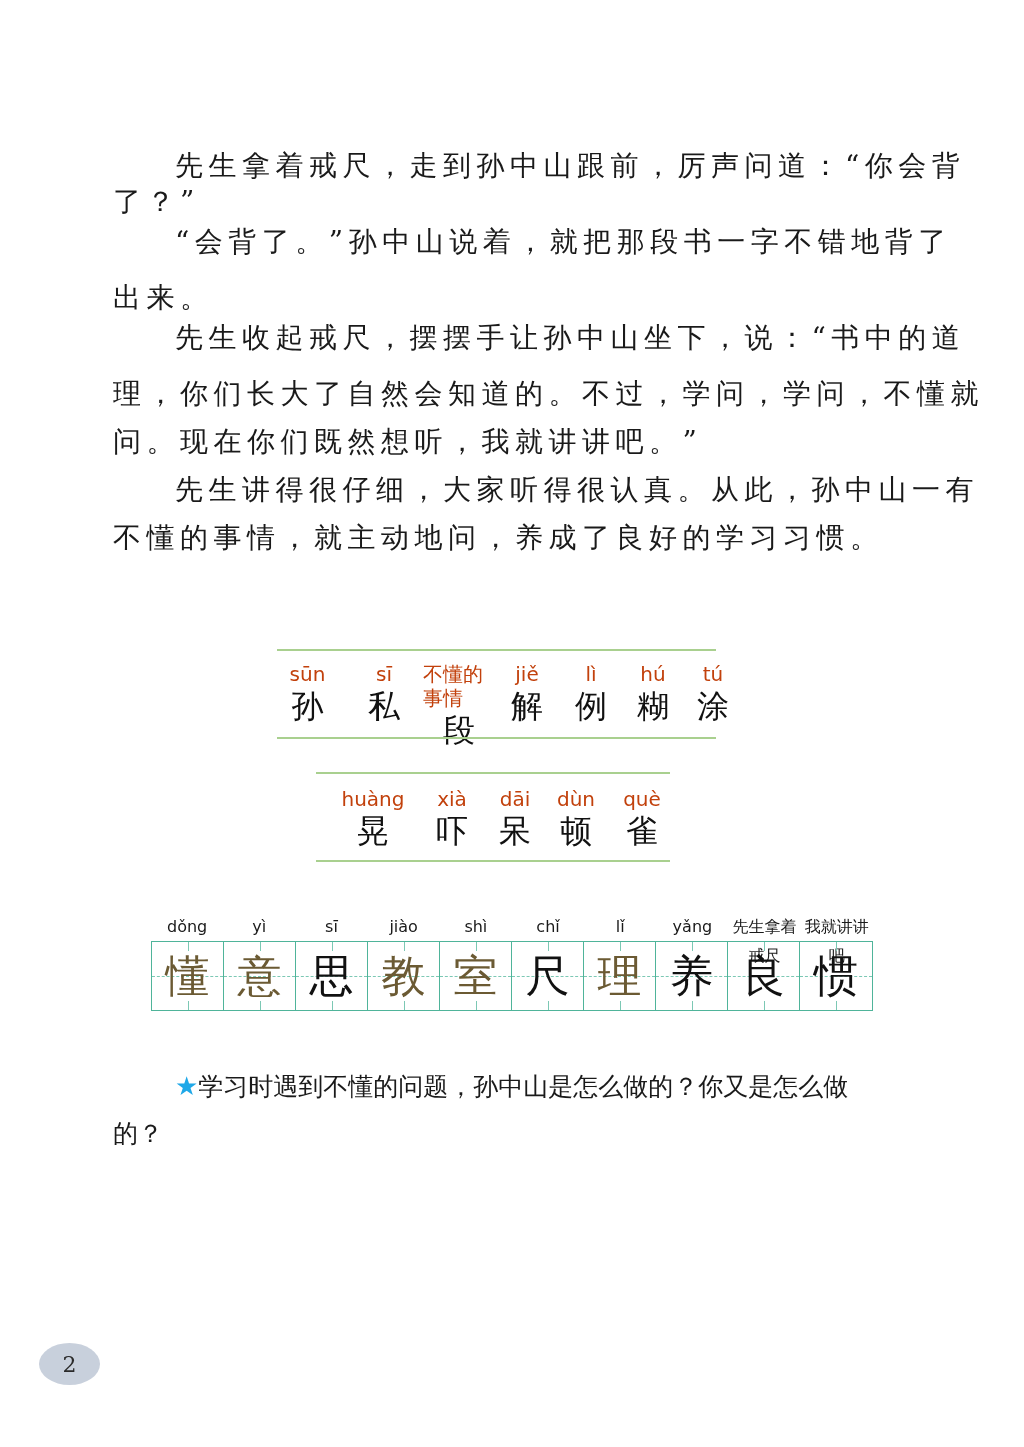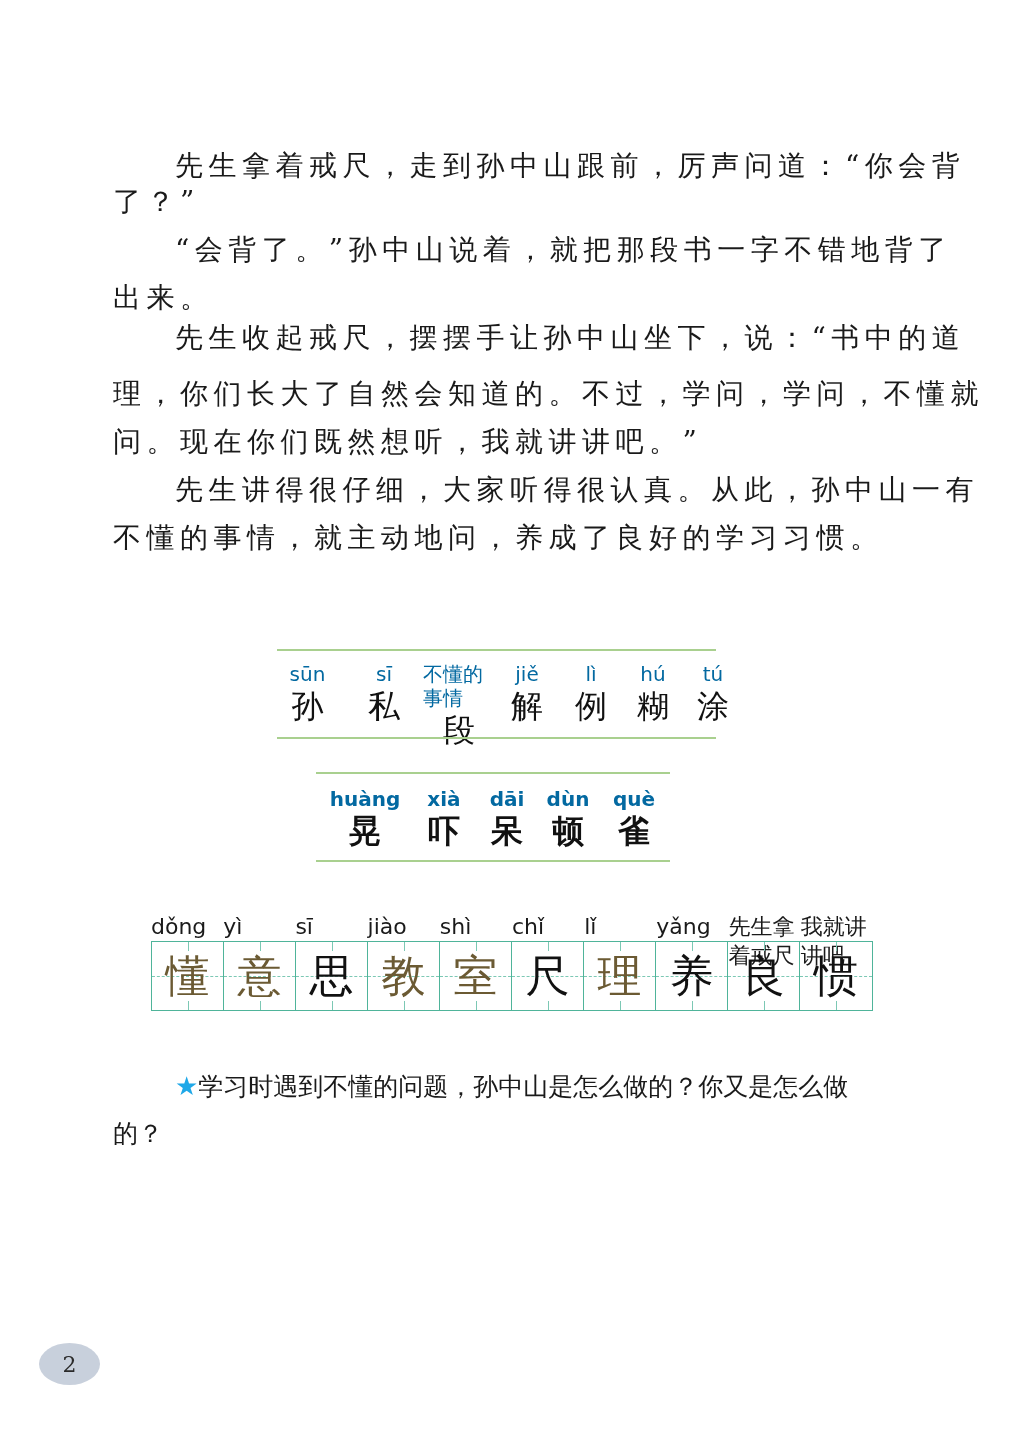--- a/index.html
+++ b/index.html
@@ -78,7 +78,7 @@
 <div class="story">
   <div class="line indent" style="top:12px">先生拿着戒尺，走到孙中山跟前，厉声问道：“你会背</div>
   <div class="line" style="top:48px">了？”</div>
-  <div class="line indent" style="top:96px">“会背了。”孙中山说着，就把那段书一字不错地背了</div>
+  <div class="line indent" style="top:88px">“会背了。”孙中山说着，就把那段书一字不错地背了</div>
   <div class="line" style="top:144px">出来。</div>
   <div class="line indent" style="top:184px">先生收起戒尺，摆摆手让孙中山坐下，说：“书中的道</div>
   <div class="line" style="top:240px">理，你们长大了自然会知道的。不过，学问，学问，不懂就</div>

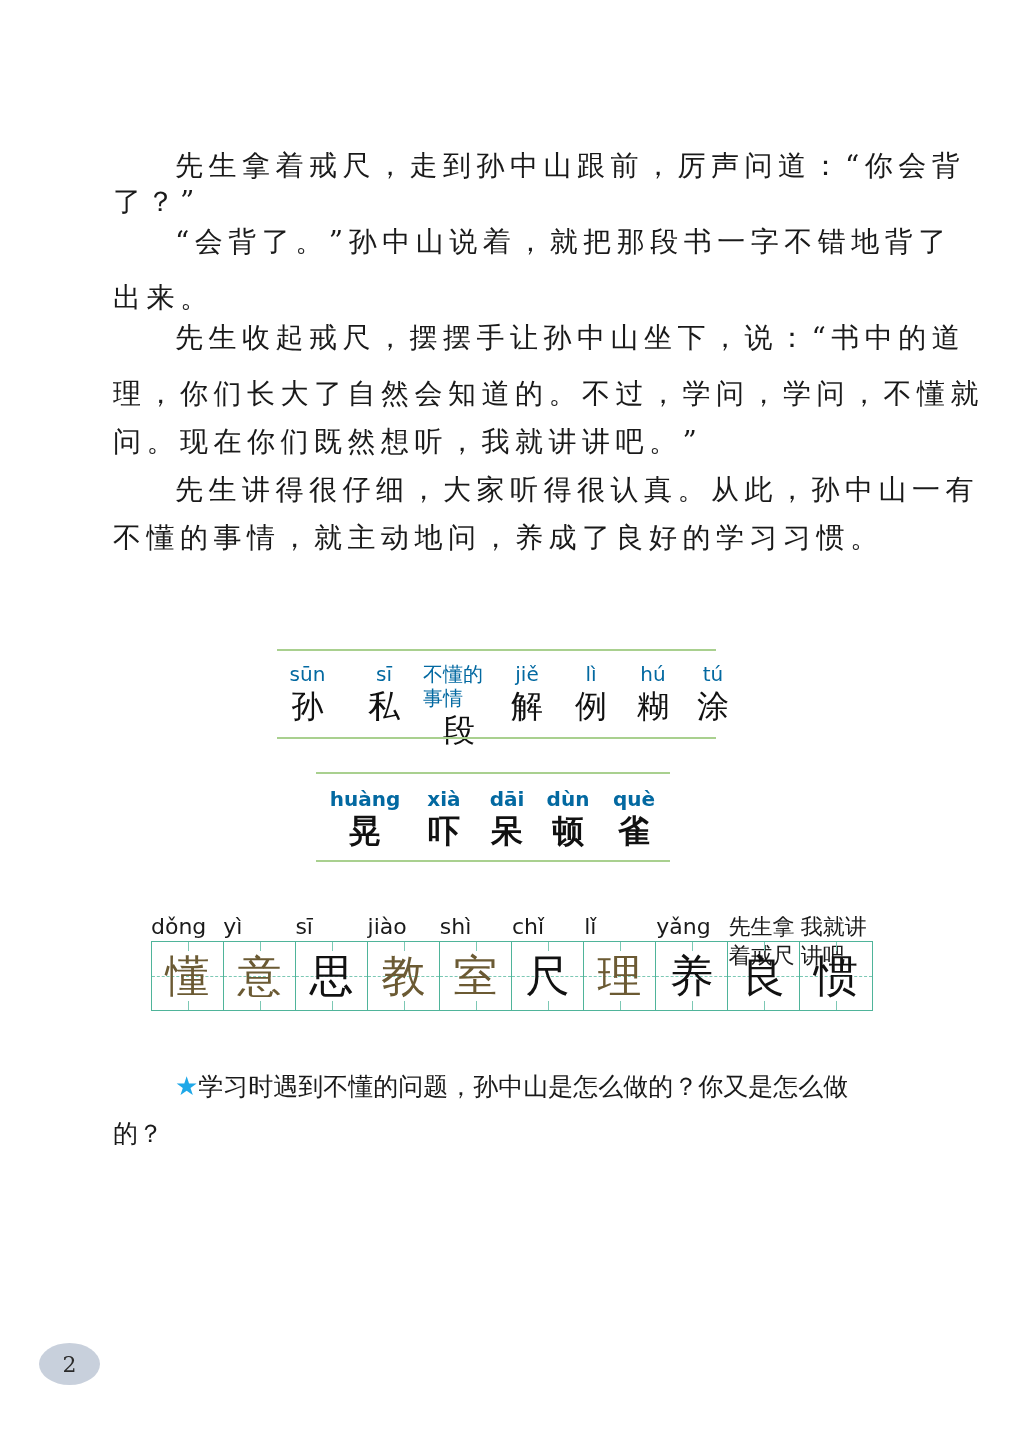--- a/index.html
+++ b/index.html
@@ -20,7 +20,7 @@
   .word { display: flex; flex-direction: column; align-items: center; }
   .py {
     font-family: "DejaVu Sans", "Liberation Sans", sans-serif;
-    font-size: 20px; line-height: 24px; color: #0369a1;
+    font-size: 20px; line-height: 24px; color: #c2410c;
   }
   .hz { font-size: 32px; line-height: 40px; color: #111; font-family: "DejaVu Serif", serif; }
 

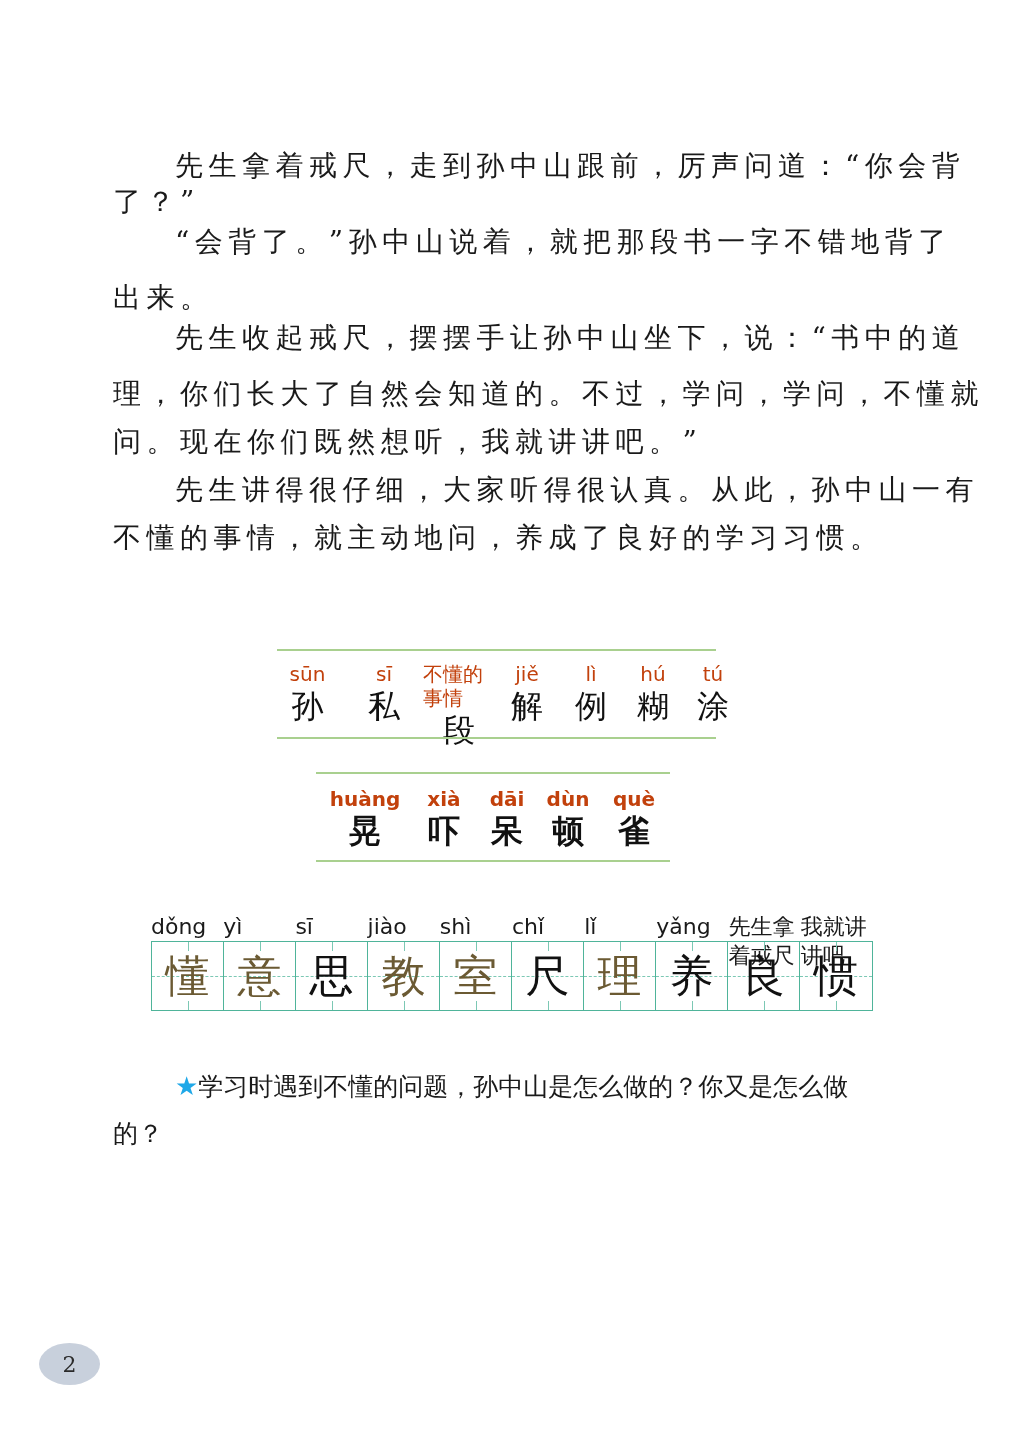--- a/index.html
+++ b/index.html
@@ -121,7 +121,7 @@
 <div class="rule" style="left:277px; top:737px; width:439px;"></div>
 
 <div class="rule" style="left:316px; top:772px; width:354px;"></div>
-<div class="wordrow" style="left:326px; top:787px;font-weight:bold;">
+<div class="wordrow" style="left:334px; top:787px;">
   <div class="word" style="width:78px">
       <span class="py">huàng</span>
       <span class="hz">晃</span>

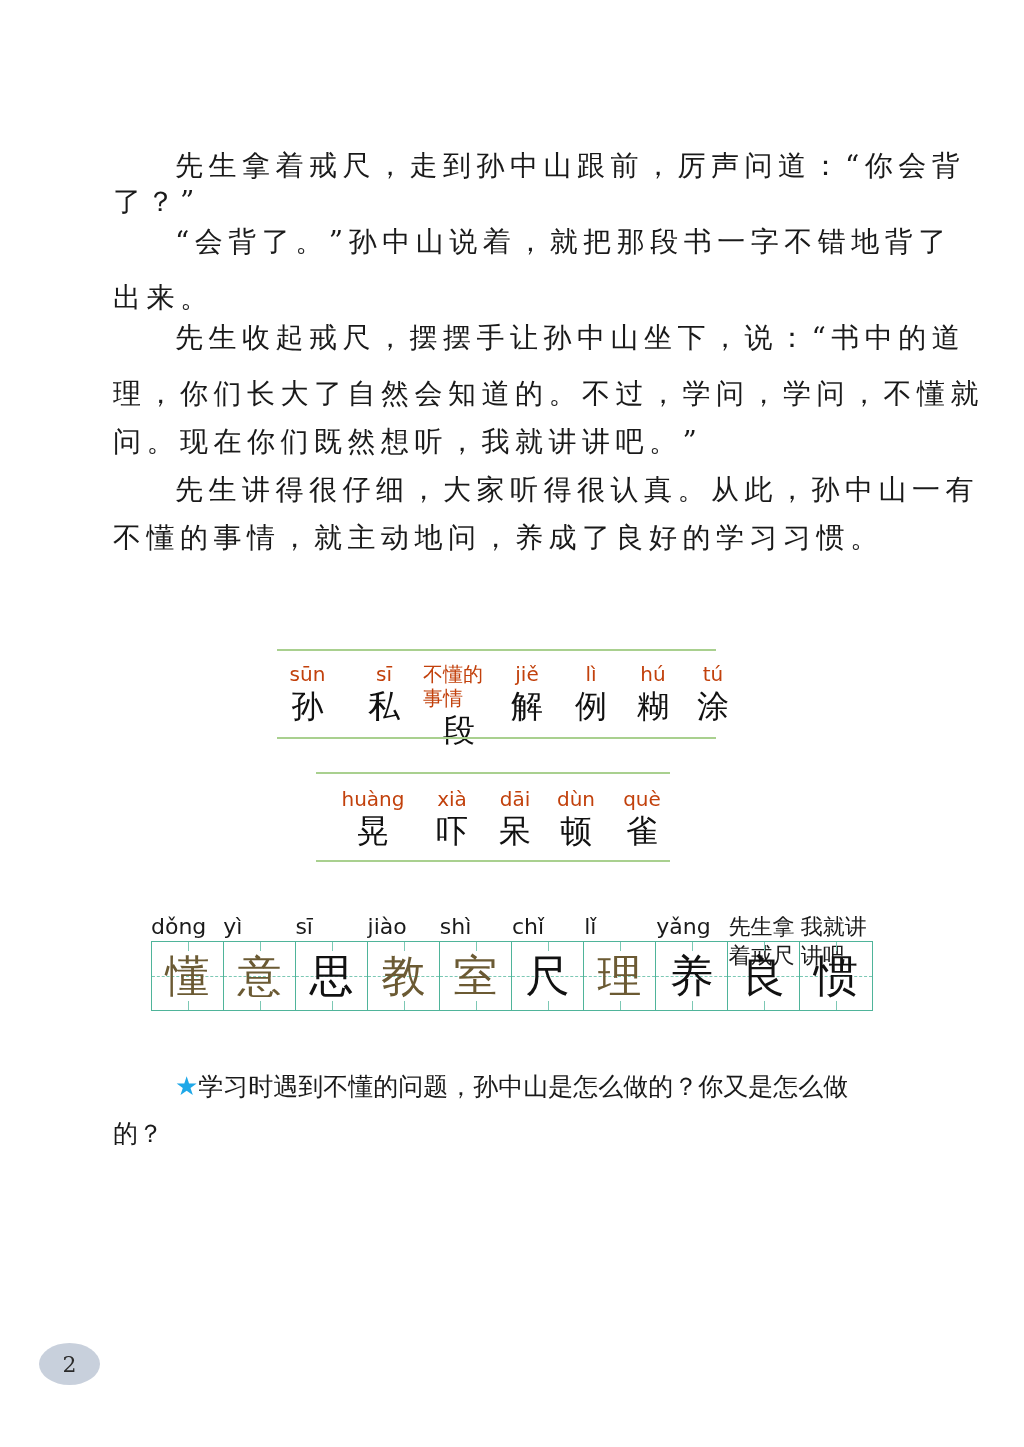--- a/index.html
+++ b/index.html
@@ -27,9 +27,9 @@
   .grid-wrap { position: absolute; left: 151px; top: 912px; width: 722px; }
   .grid-py { display: flex; height: 29px; }
   .grid-py span {
-    width: 72.2px; text-align: left;
+    width: 72.2px; text-align: center;
     font-family: "DejaVu Sans", "Liberation Sans", sans-serif;
-    font-size: 22px; line-height: 29px;
+    font-size: 16px; line-height: 29px;
   }
   .grid {
     display: flex; border: 1.5px solid #4fb49a; height: 70px; box-sizing: border-box;

